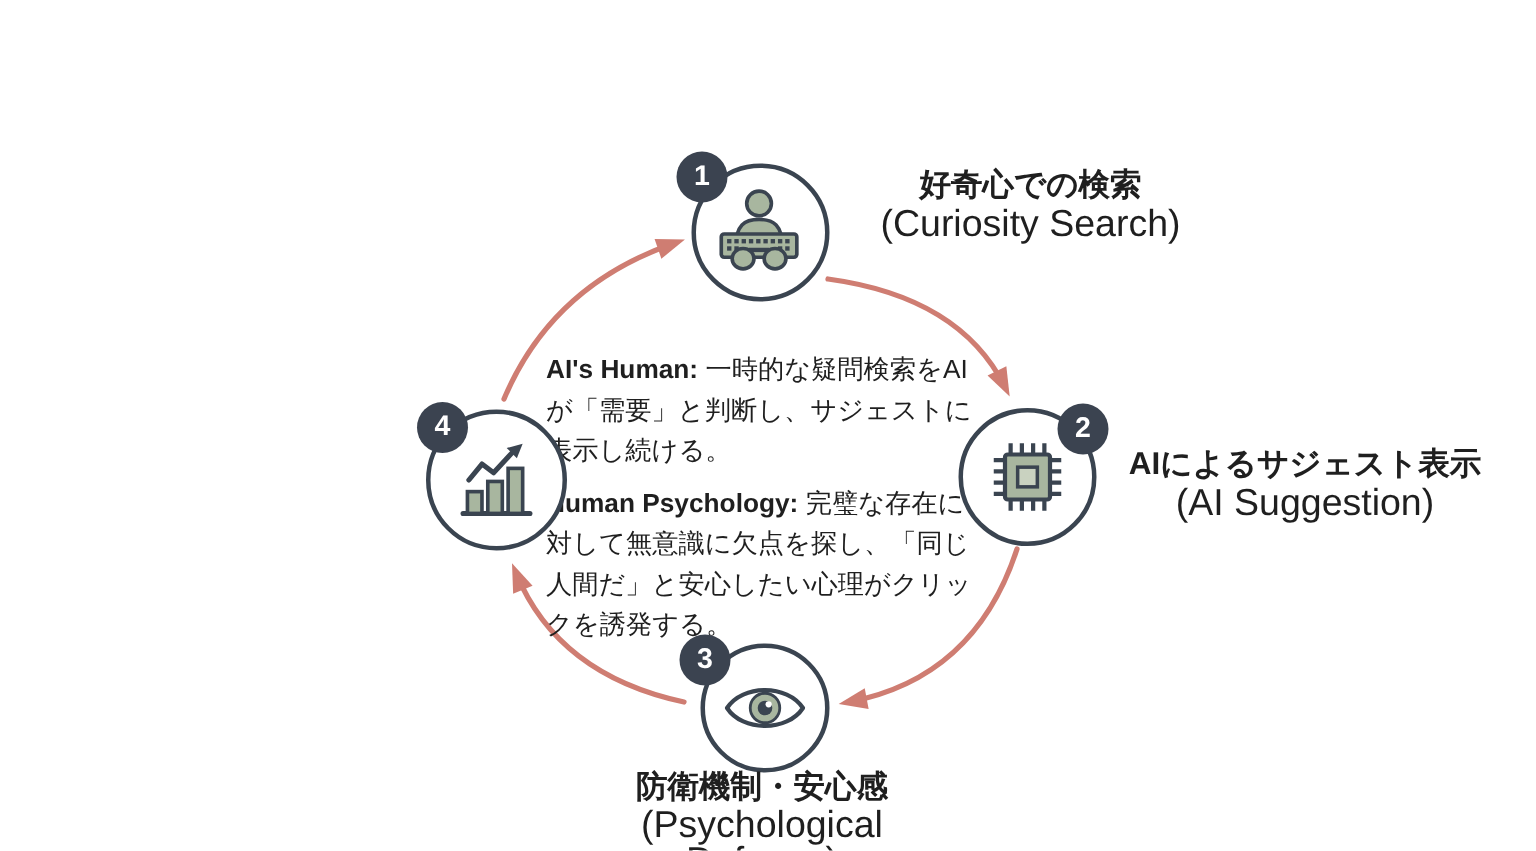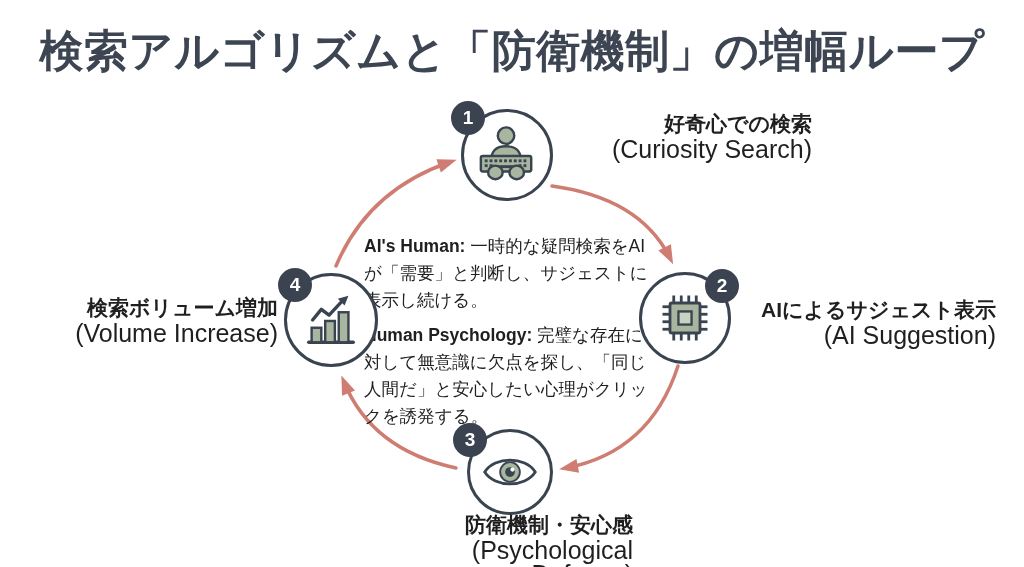--- a/index.html
+++ b/index.html
@@ -70,7 +70,6 @@
 
 <div class="stage">
 
-  <div class="title">検索アルゴリズムと「防衛機制」の増幅ループ</div>
 
   <svg class="arrows" width="1024" height="567" viewBox="0 0 1024 567">
     <defs>

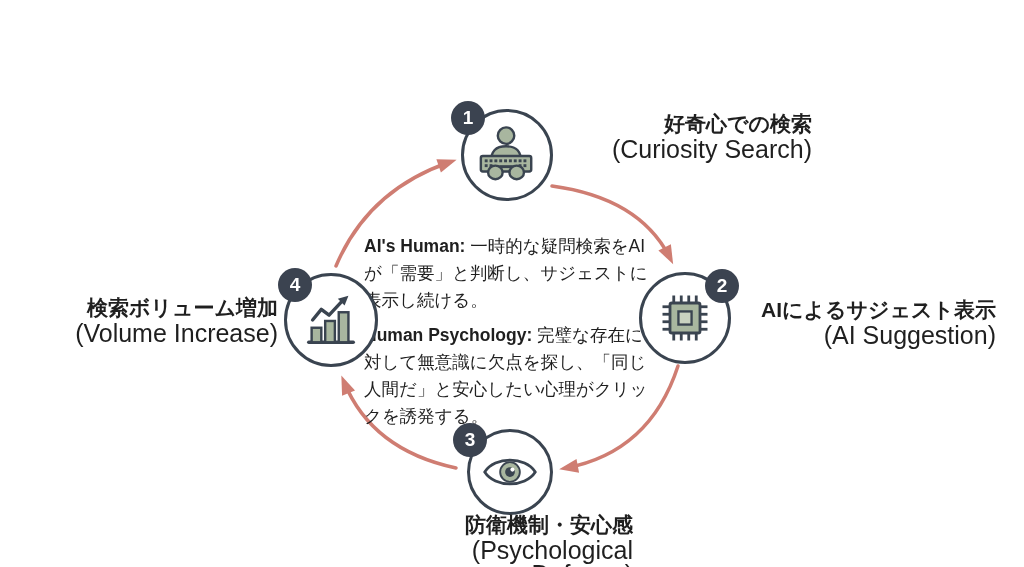--- a/index.html
+++ b/index.html
@@ -43,7 +43,7 @@
   #badge3 { left:453px; top:423px; }
   #badge4 { left:278px; top:268px; }
 
-  .node-label { position:absolute; text-align:right; color:var(--body-text); z-index:2; }
+  .node-label { position:absolute; text-align:center; color:var(--body-text); z-index:2; }
   .node-label .jp { font-size:21px; font-weight:bold; line-height:27px; }
   .node-label .en { font-size:25px; line-height:24px; }
   #label1 { left:562px; top:110px; width:250px; }

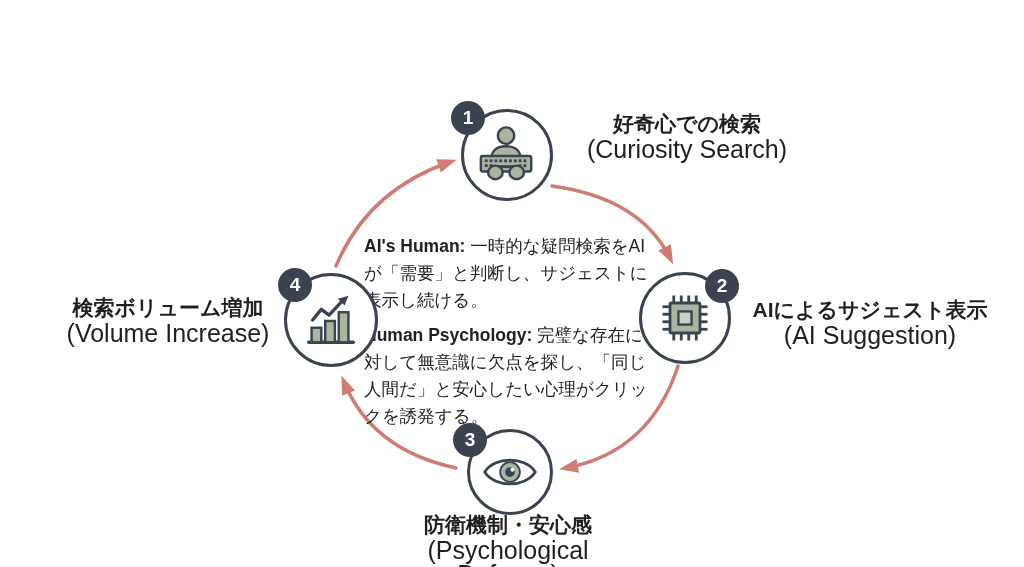--- a/index.html
+++ b/index.html
@@ -177,10 +177,6 @@
   <div class="badge" id="badge4">
     <span>4</span>
   </div>
-  <div class="node-label" id="label4">
-    <div class="jp">検索ボリューム増加</div>
-    <div class="en">(Volume Increase)</div>
-  </div>
 
   <div class="center-text">
     <p><b>AI's Human:</b><span> 一時的な疑問検索をAIが「需要」と判断し、サジェストに表示し続ける。</span></p>

